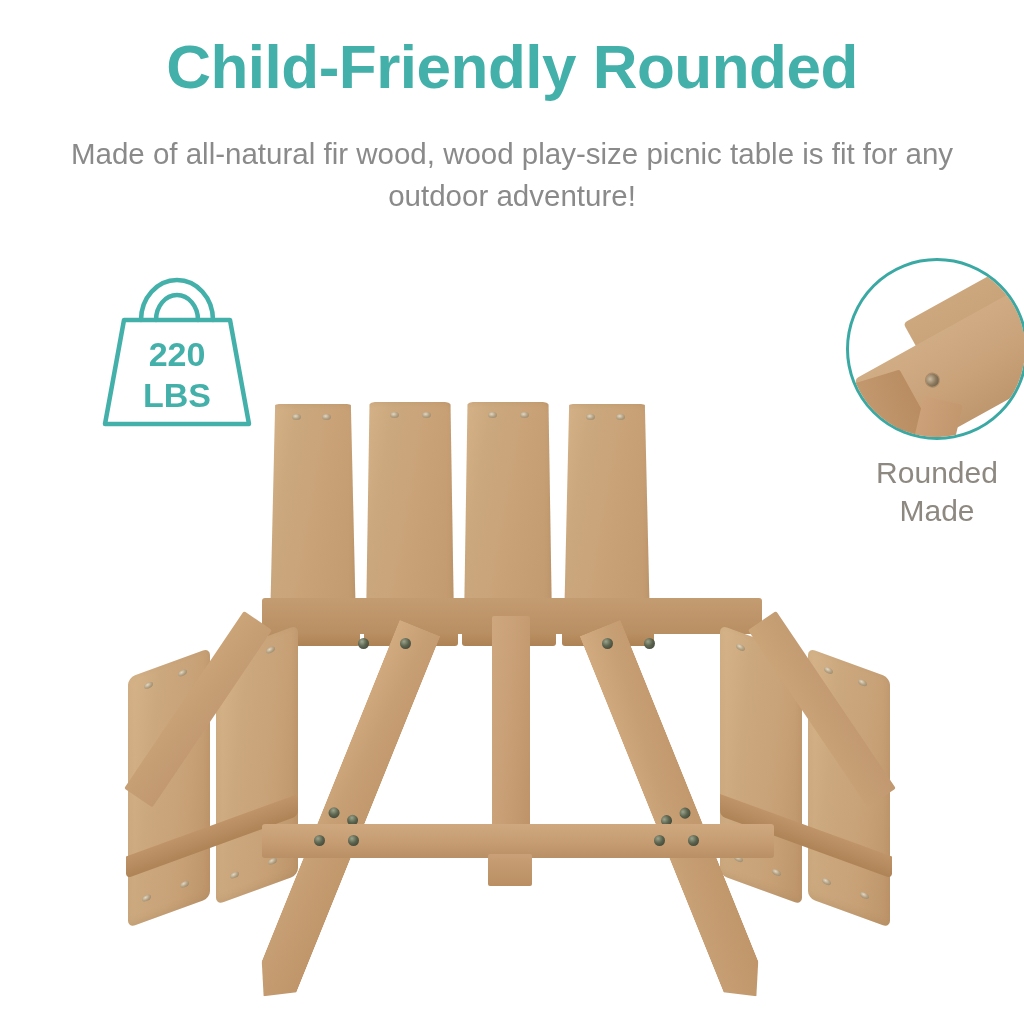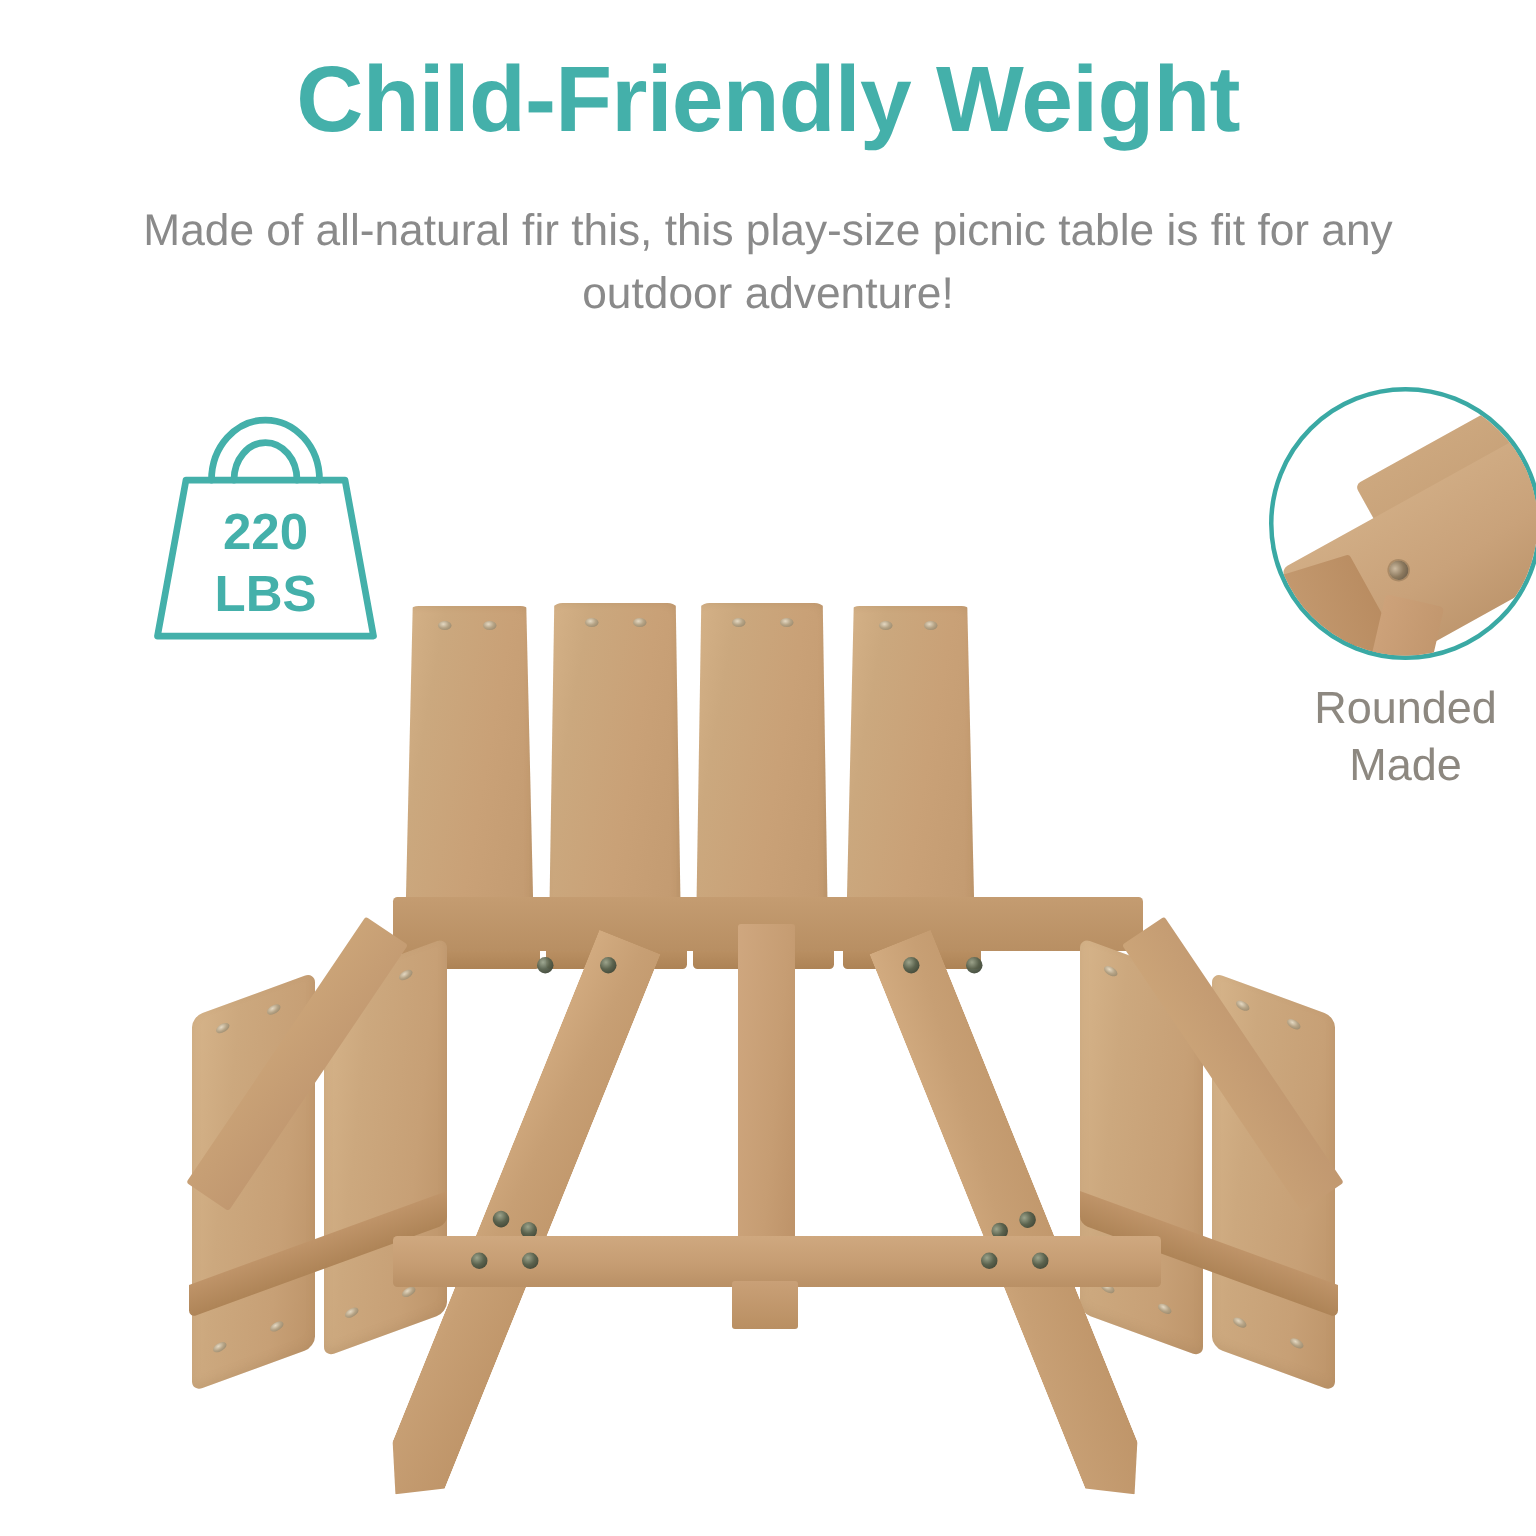--- a/index.html
+++ b/index.html
@@ -157,7 +157,7 @@
 </head>
 <body>
 
-<h1 id="headline">Child-Friendly Weight</h1>
+<h1 id="headline">Child-Friendly Rounded</h1>
 <p id="subtitle">Made of all-natural fir this, this play-size picnic table is fit for any outdoor adventure!</p>
 
 <div id="feature-weight">

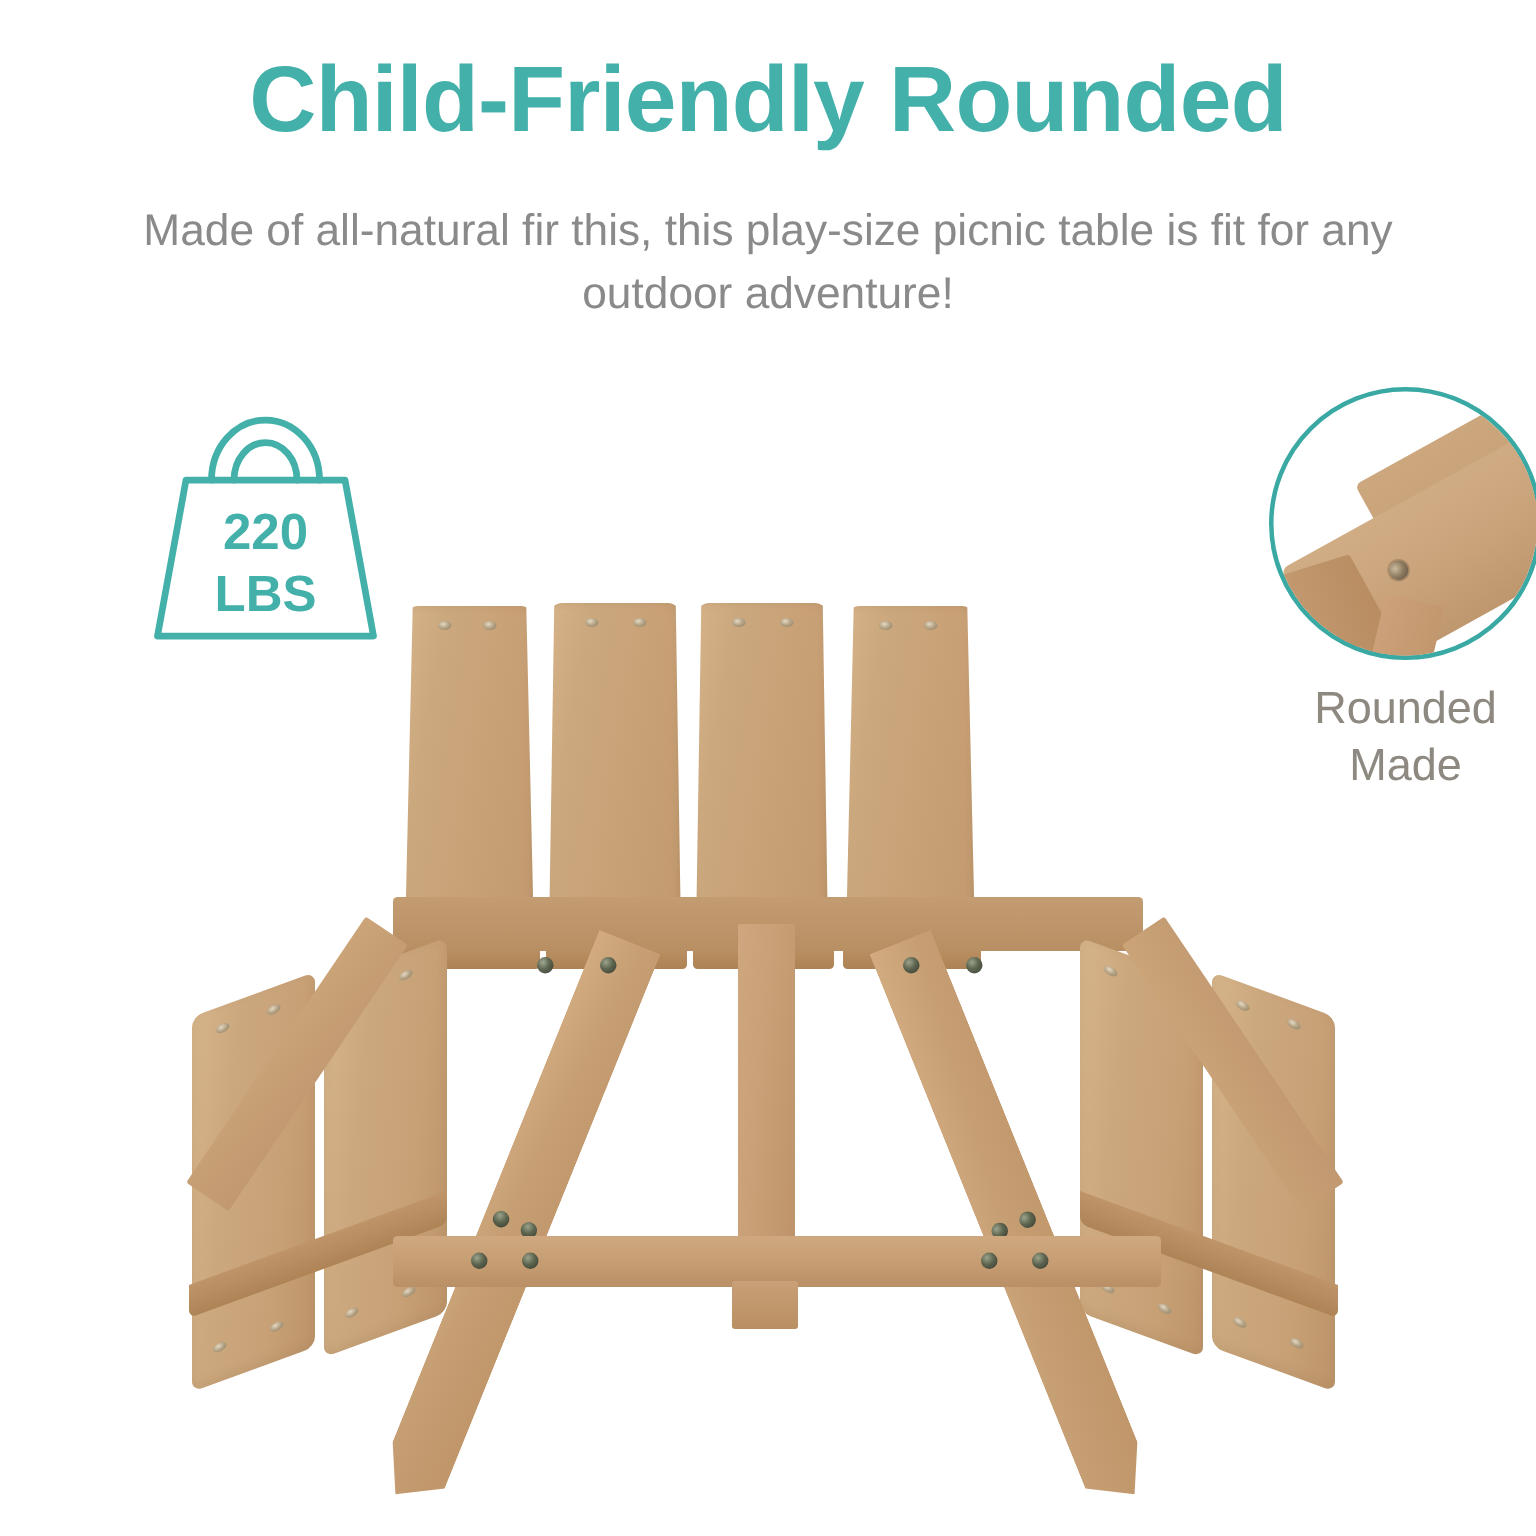--- a/index.html
+++ b/index.html
@@ -158,7 +158,7 @@
 <body>
 
 <h1 id="headline">Child-Friendly Rounded</h1>
-<p id="subtitle">Made of all-natural fir this, this play-size picnic table is fit for any outdoor adventure!</p>
+<p id="subtitle">Made of all-natural fir wood, wood play-size picnic table is fit for any outdoor adventure!</p>
 
 <div id="feature-weight">
   <svg id="weight-icon" viewBox="0 0 160 172">

